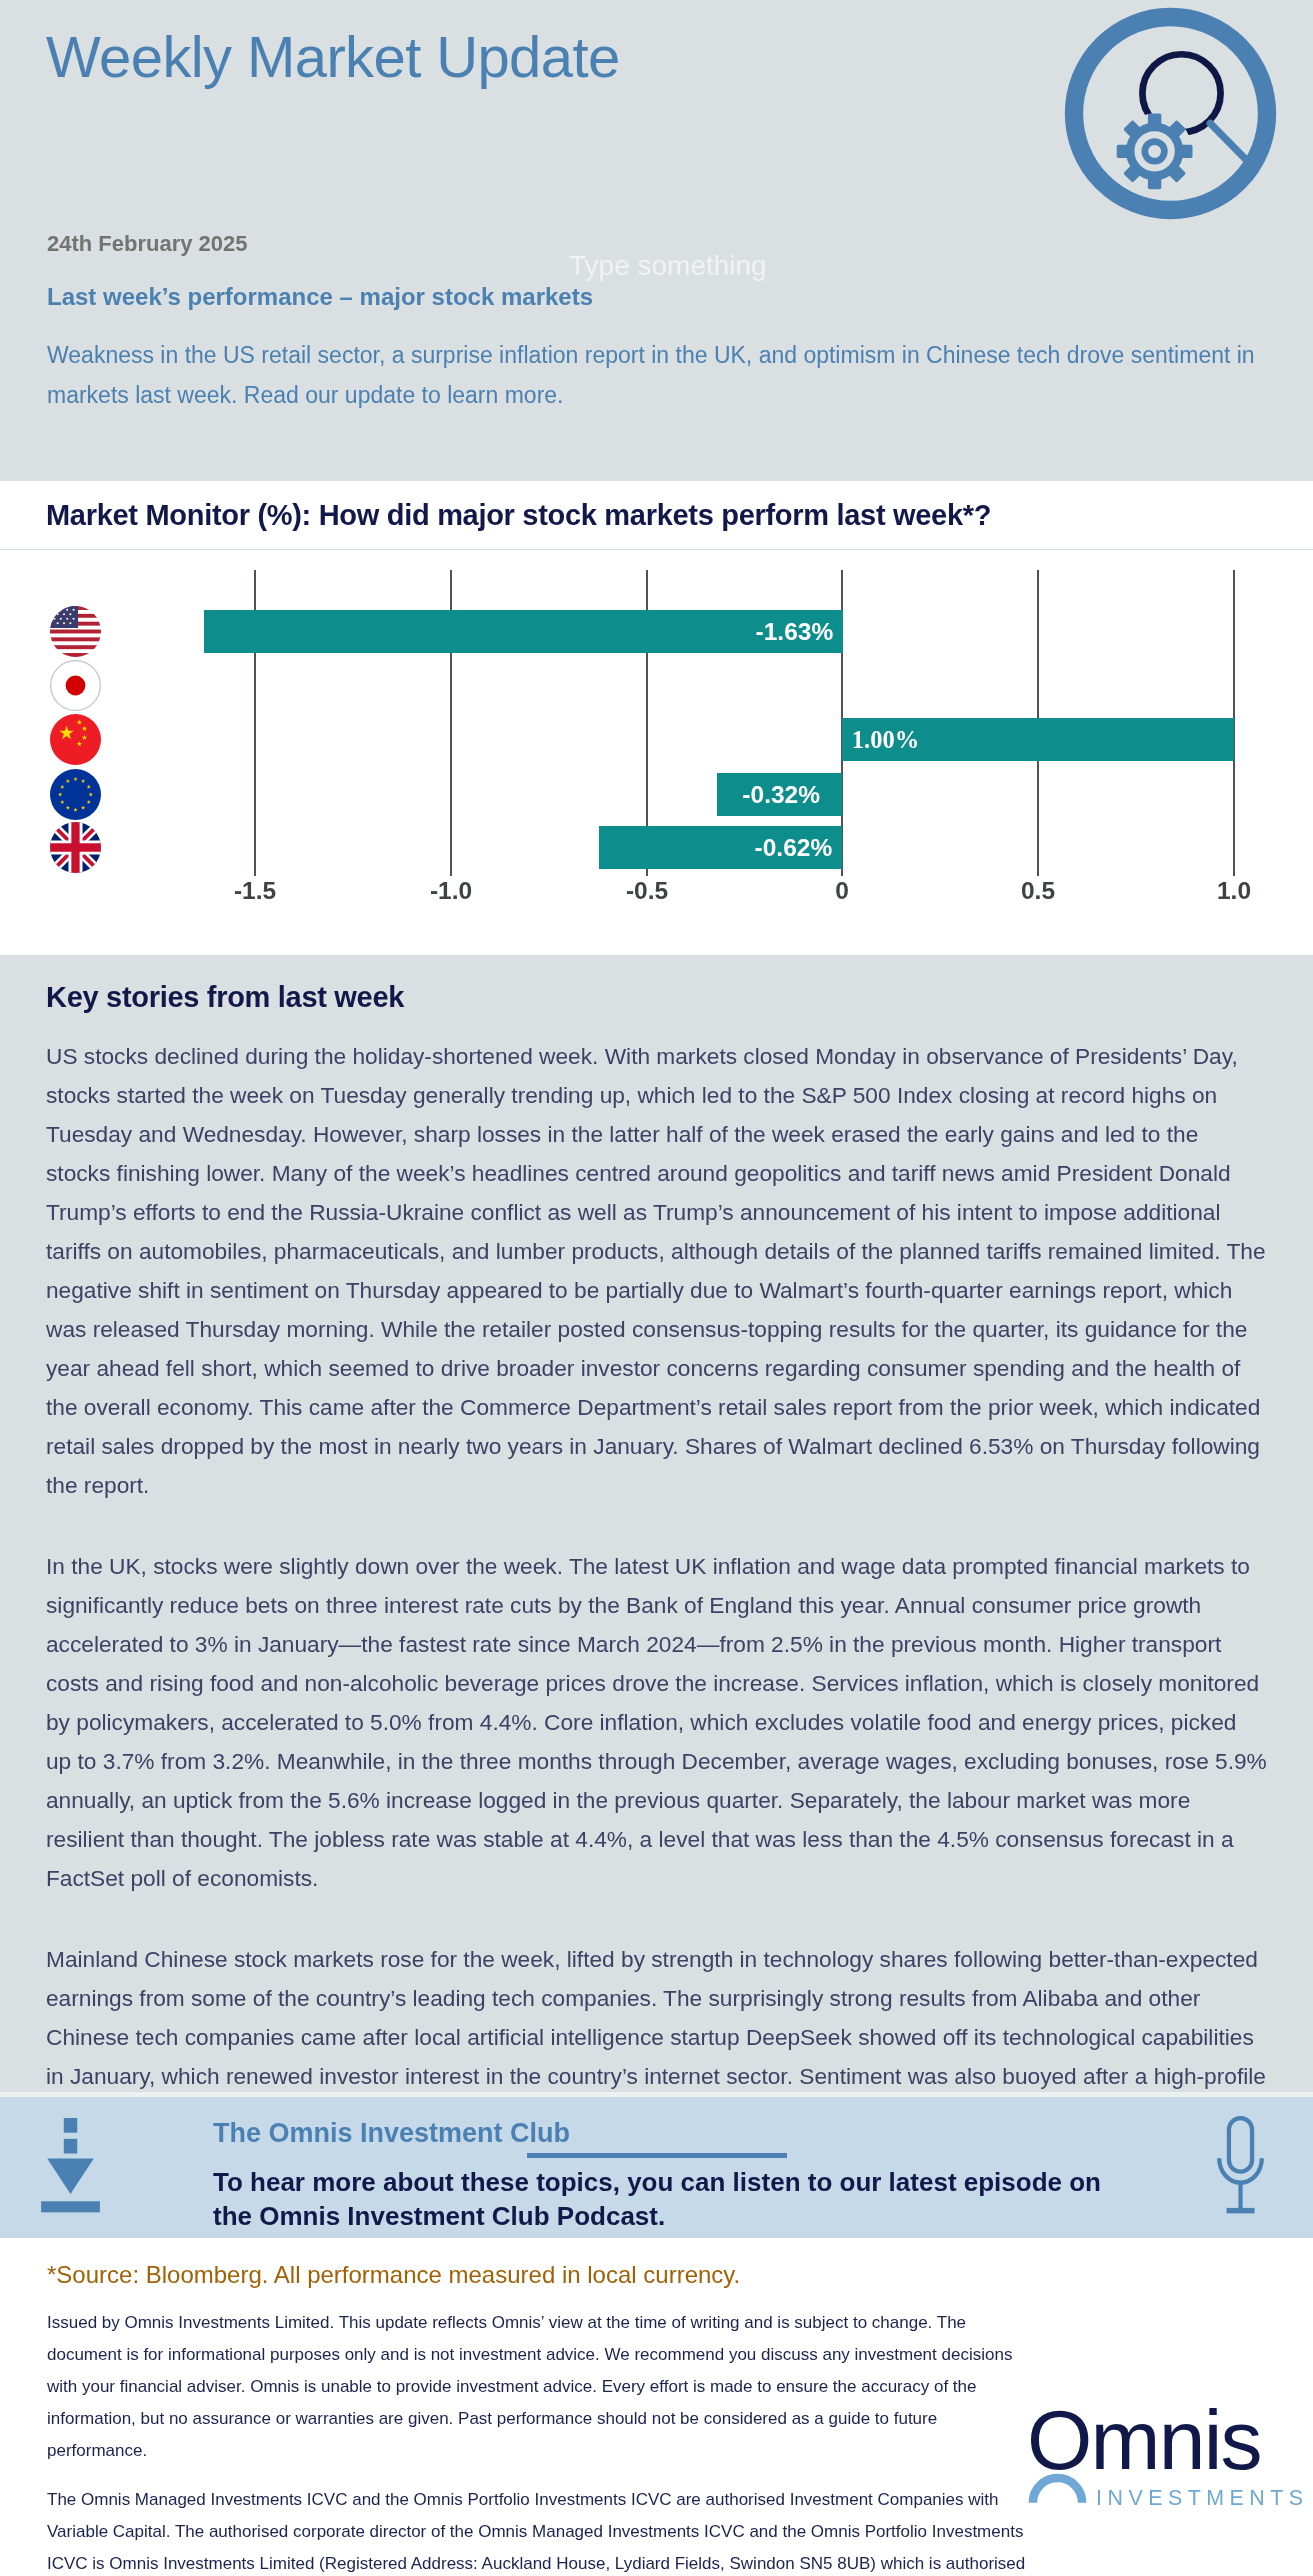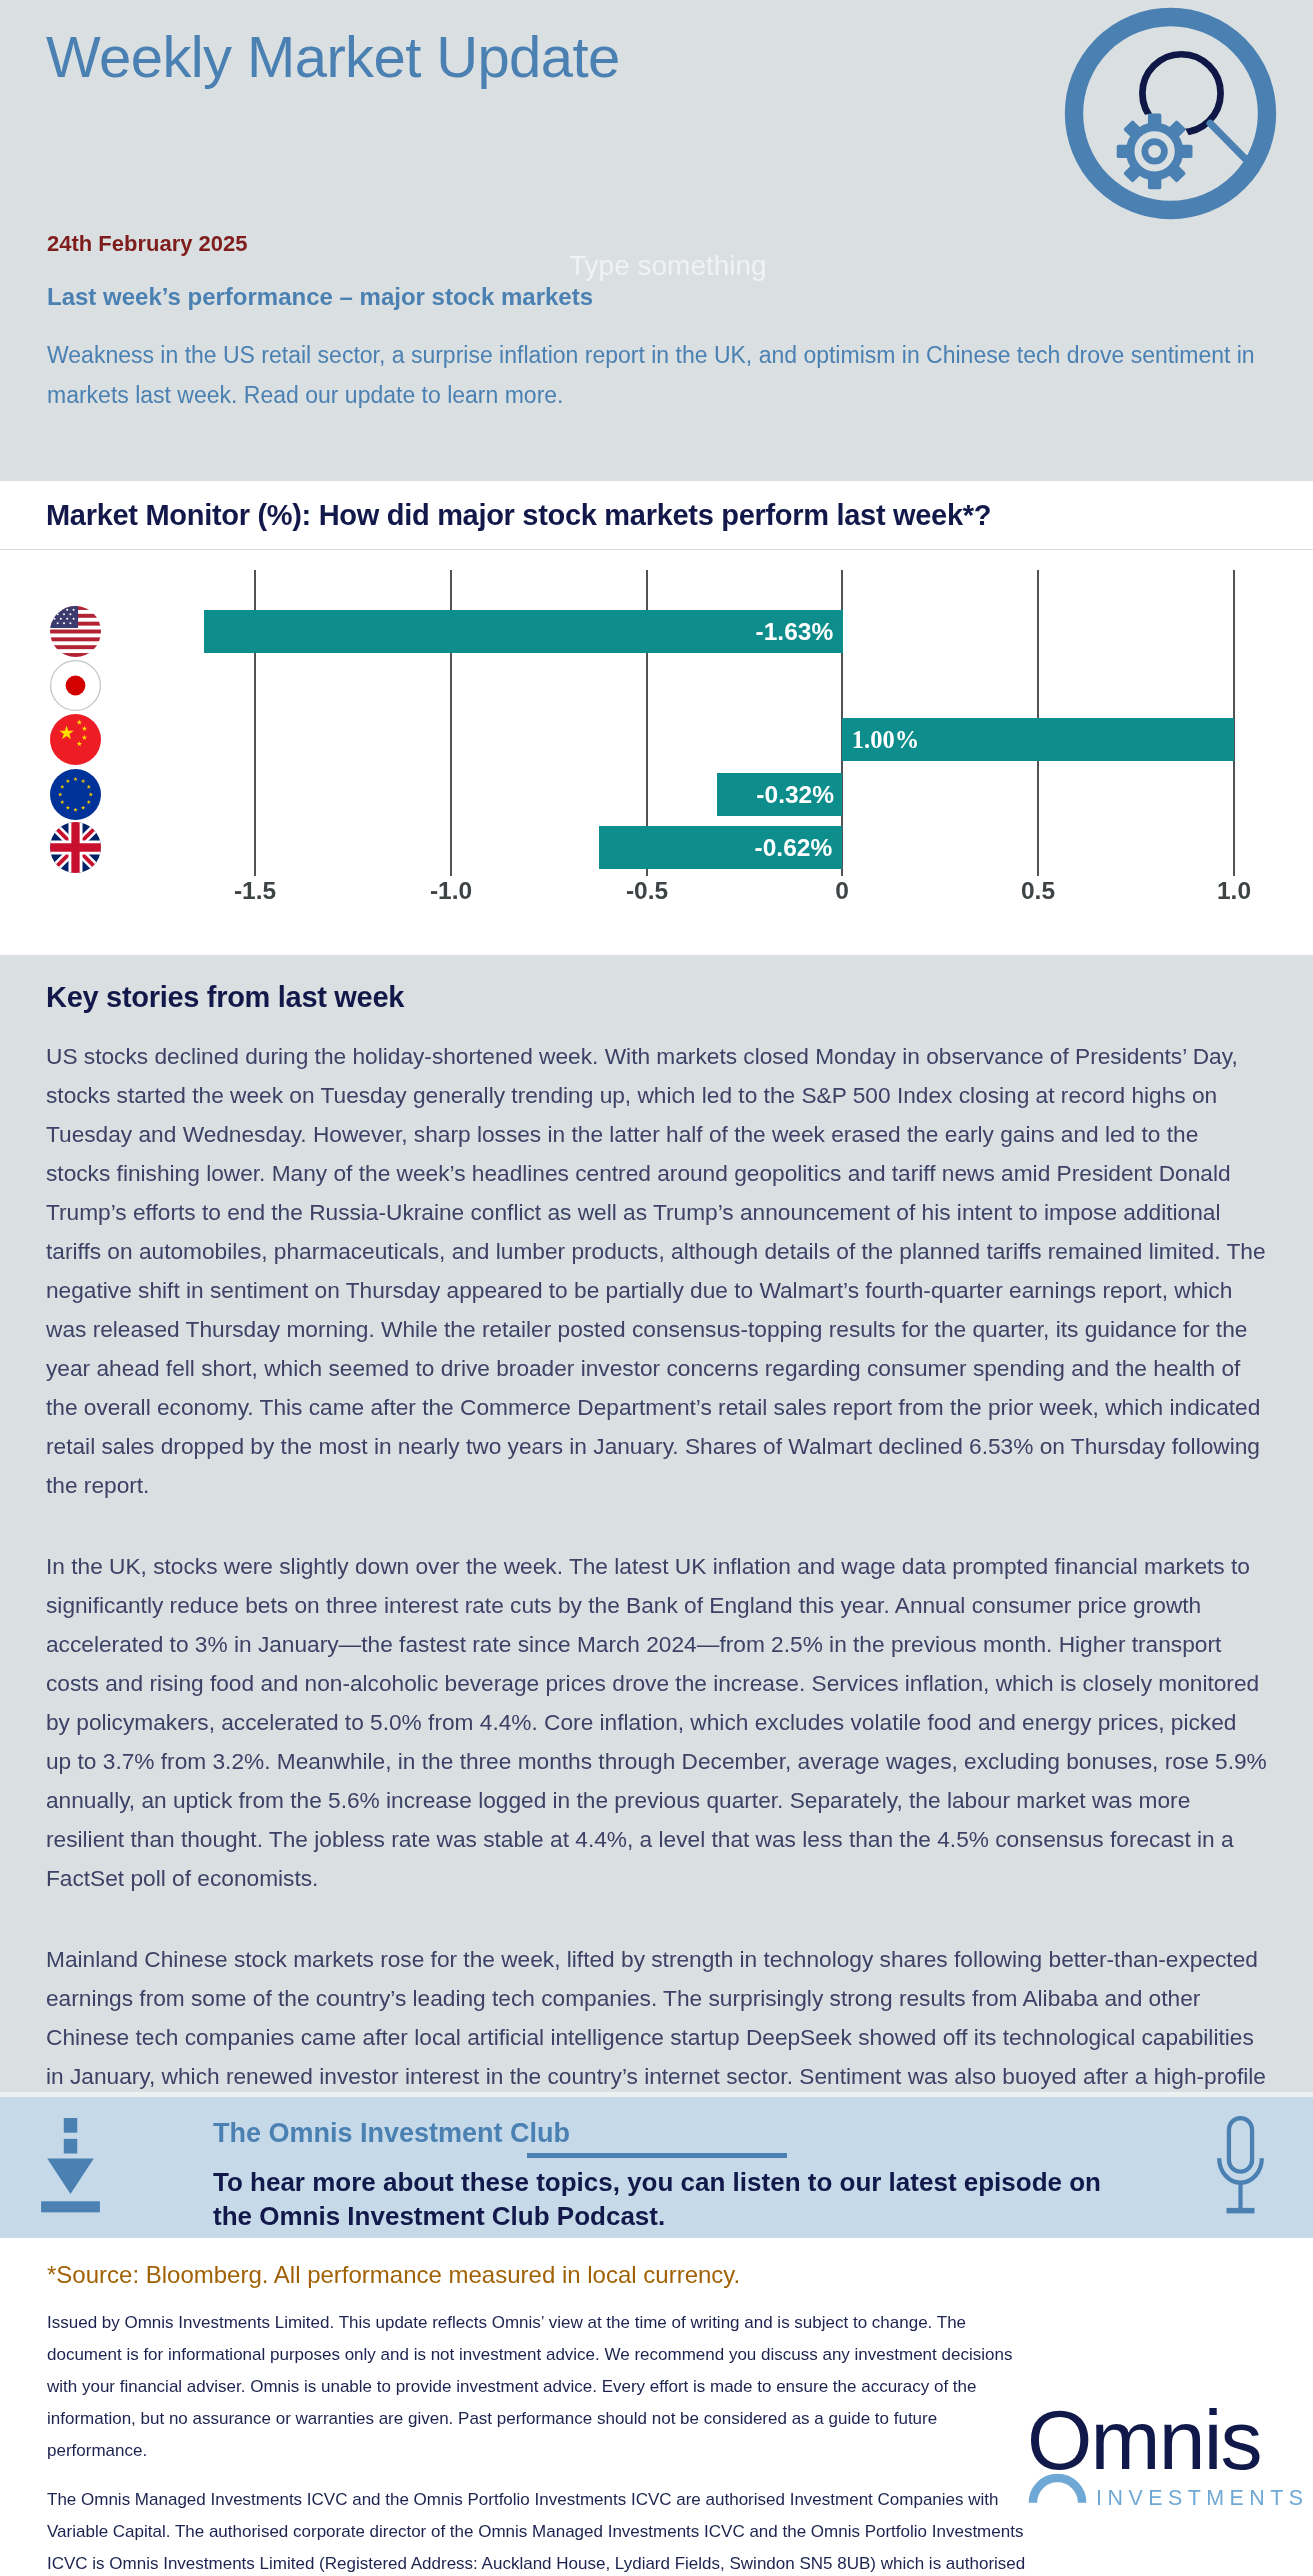--- a/index.html
+++ b/index.html
@@ -15,7 +15,7 @@
     font-size:58px;line-height:1.38;font-weight:400;letter-spacing:-0.6px;color:#4a80b2;
   }
   .brand-badge{position:absolute;right:36px;top:6.1px;width:215px;height:215px;}
-  .hdr-date{position:absolute;left:47px;top:231px;font-size:22px;font-weight:700;color:#7f1d1d;}
+  .hdr-date{position:absolute;left:47px;top:231px;font-size:22px;font-weight:700;color:#737373;}
   .watermark{position:absolute;left:569px;top:250px;font-size:28px;color:rgba(255,255,255,0.6);}
   .hdr-sub{position:absolute;left:47px;top:283px;font-size:24px;font-weight:700;color:#4a80b2;}
   .hdr-intro{position:absolute;left:47px;top:335px;width:1212px;

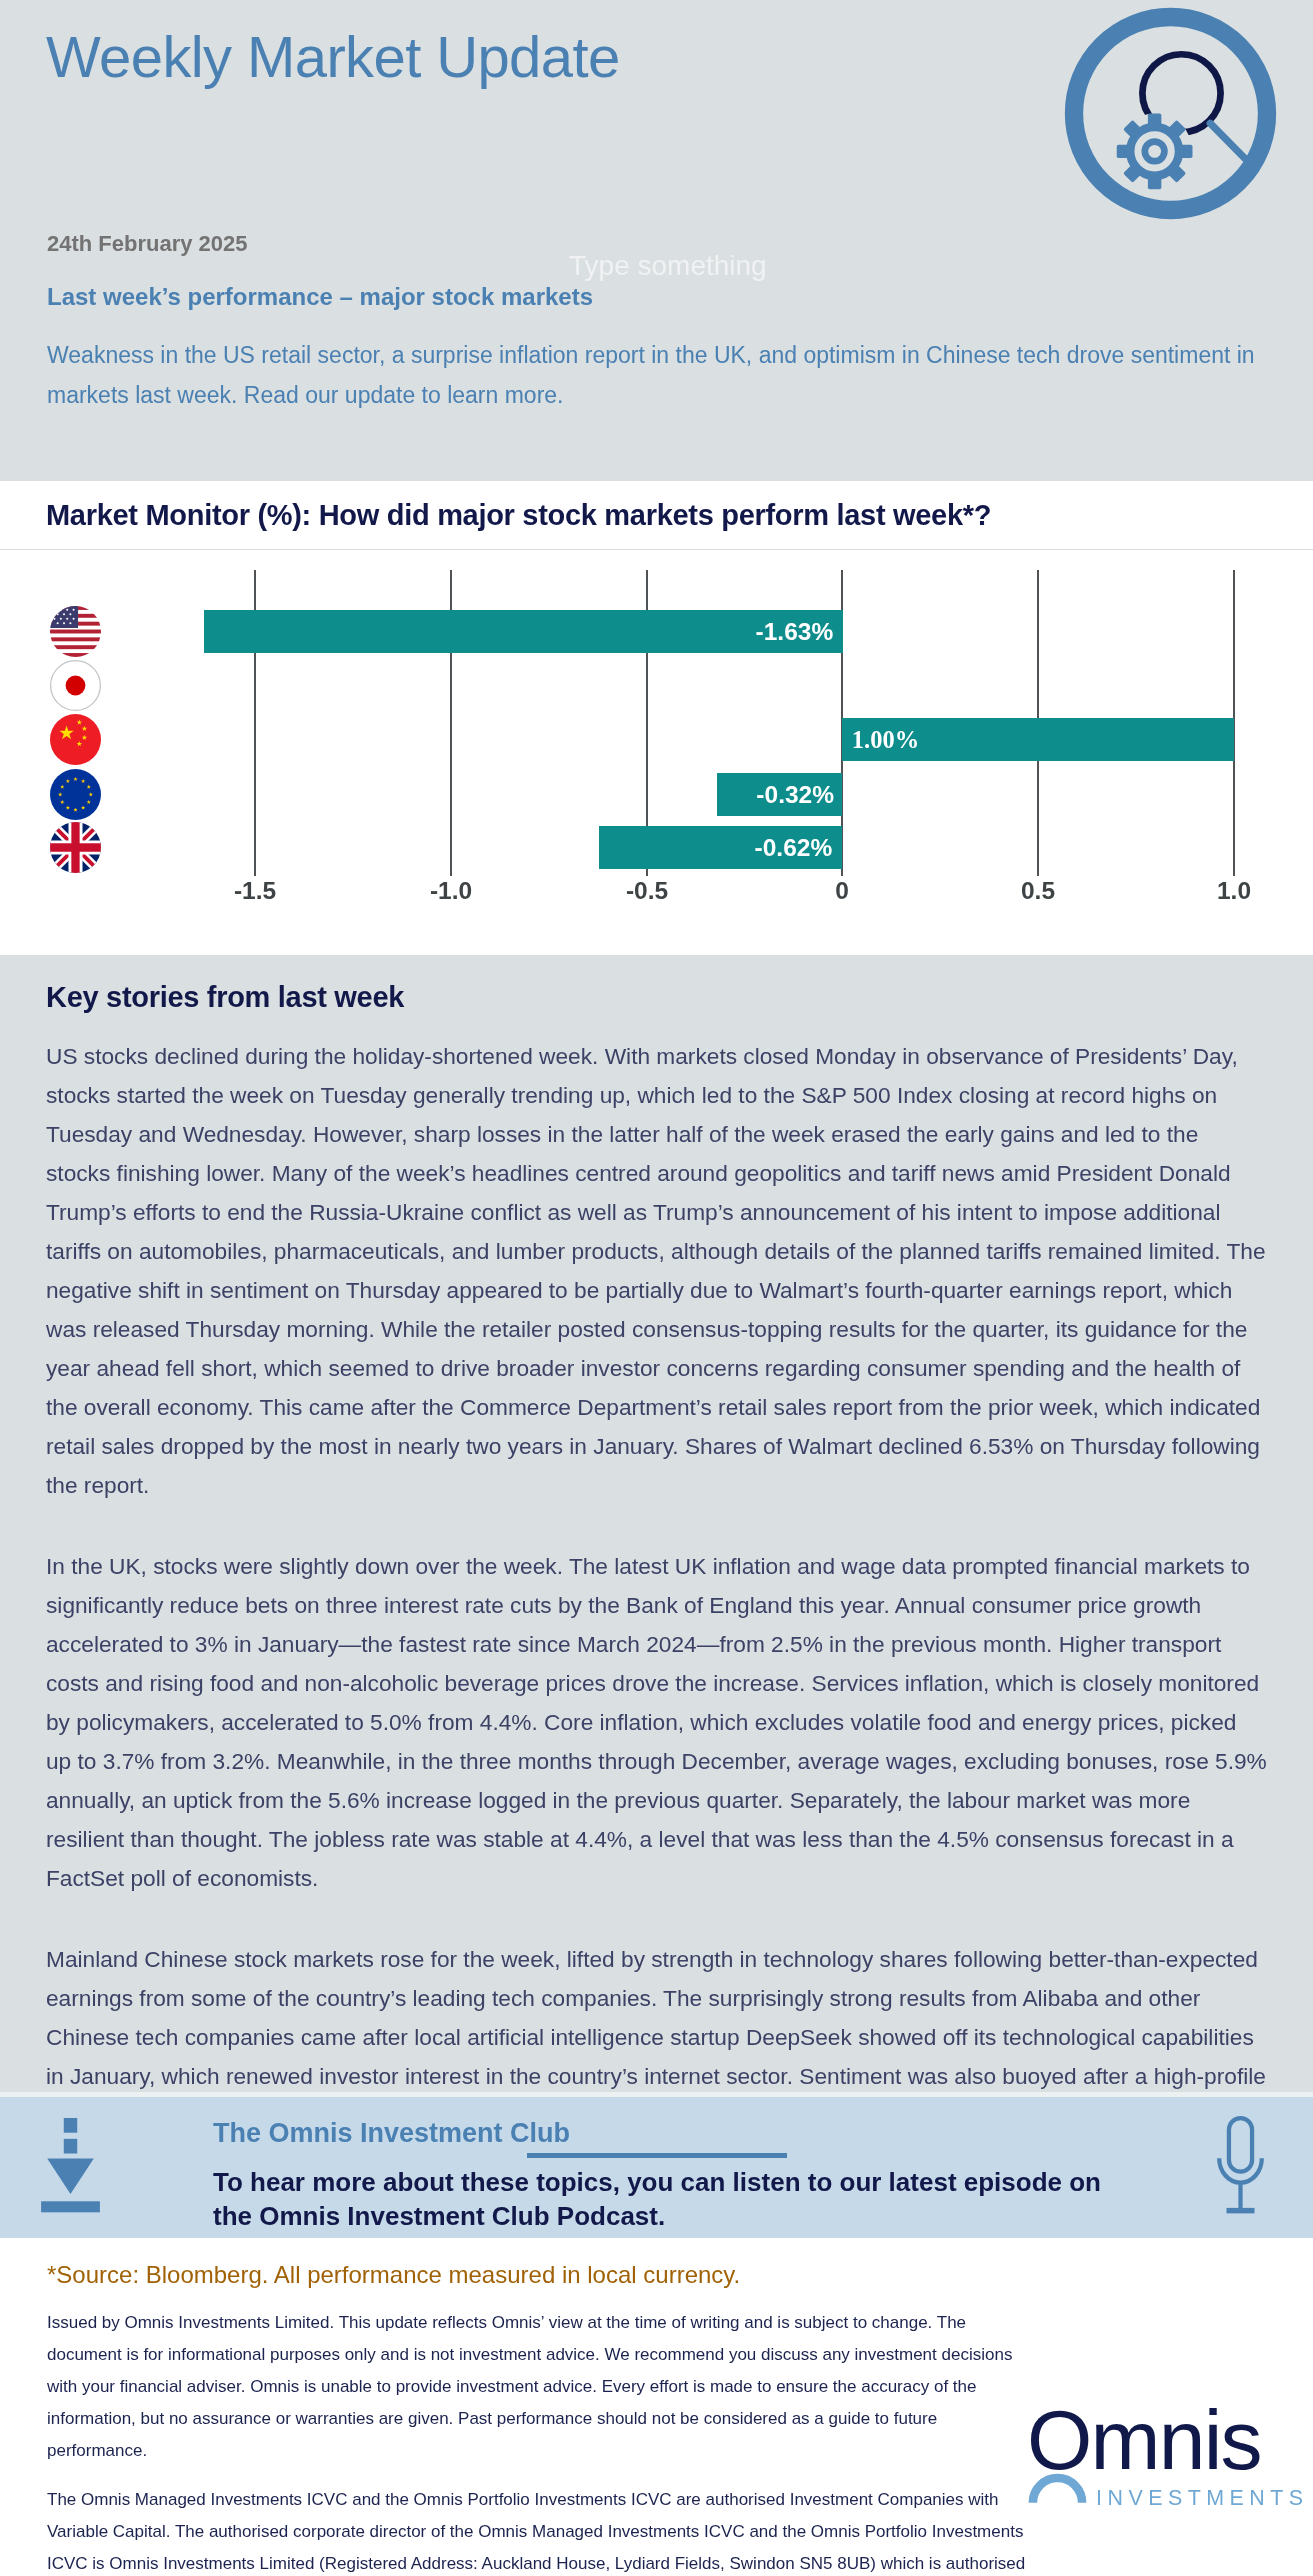--- a/index.html
+++ b/index.html
@@ -225,7 +225,7 @@
         </svg>
       </span>
       <div class="bar" style="background: rgb(14, 141, 141); left: 717px; width: 125px;">
-        <span class="bar-label" style="right: 8px;">-0.32%</span>
+        <span class="bar-label" style="right: 22px;">-0.32%</span>
       </div>
     </div>
 

